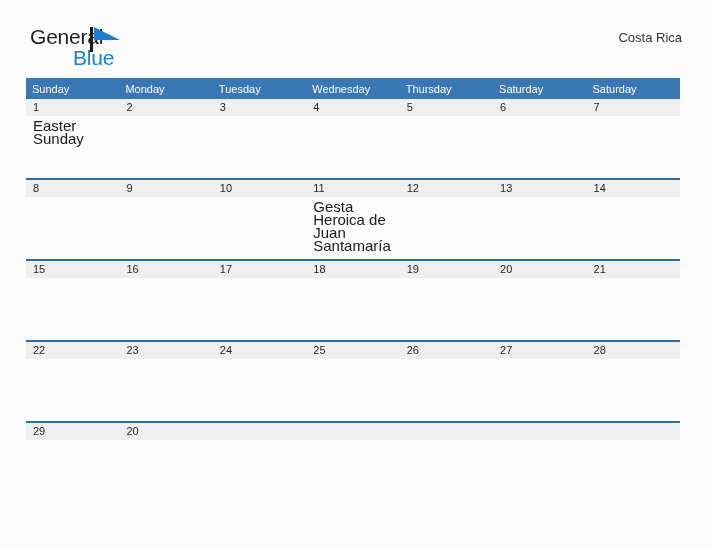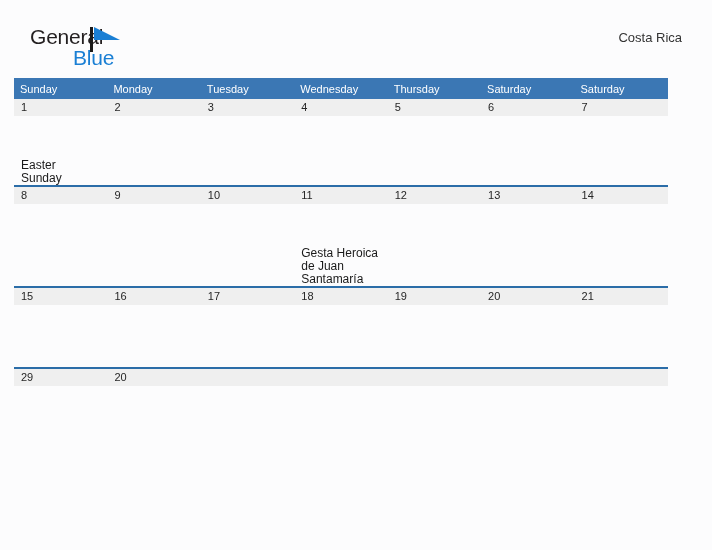--- a/index.html
+++ b/index.html
@@ -76,7 +76,7 @@
   
   .calendar {
     position: absolute;
-    left: 14px;
+    left: 26px;
     top: 78px;
     width: 654px;
     border-collapse: collapse;

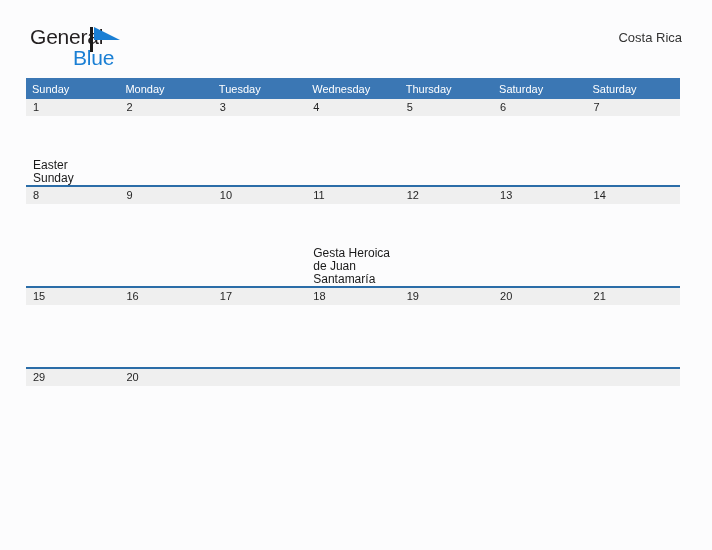--- a/index.html
+++ b/index.html
@@ -121,10 +121,9 @@
     padding: 3px 8px 0 7px;
   }
   .event {
-    font-size: 12px;
+    font-size: 15px;
     line-height: 13px;
     color: #1a1a1a;
-    margin-top: 40px;
   }
 </style>
 </head>

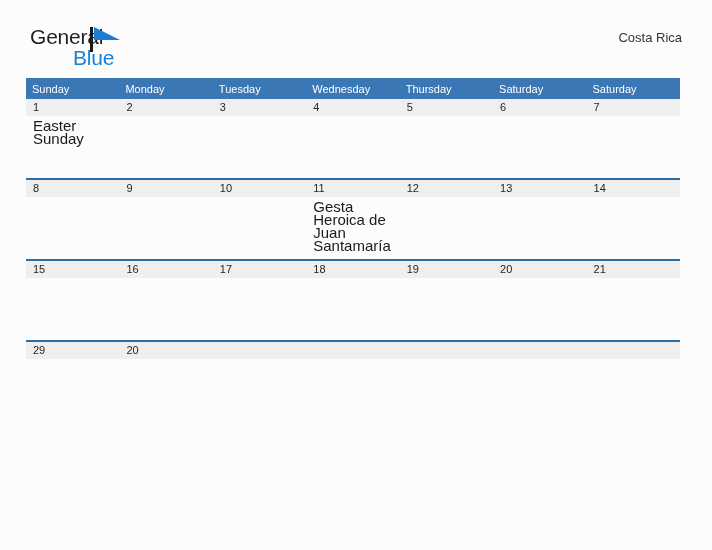--- a/index.html
+++ b/index.html
@@ -236,6 +236,29 @@
       </tr>
       <tr class="week">
         <td>
+          <div class="daynum">22</div>
+        </td>
+        <td>
+          <div class="daynum">23</div>
+        </td>
+        <td>
+          <div class="daynum">24</div>
+        </td>
+        <td>
+          <div class="daynum">25</div>
+        </td>
+        <td>
+          <div class="daynum">26</div>
+        </td>
+        <td>
+          <div class="daynum">27</div>
+        </td>
+        <td>
+          <div class="daynum">28</div>
+        </td>
+      </tr>
+      <tr class="week">
+        <td>
           <div class="daynum">29</div>
         </td>
         <td>

